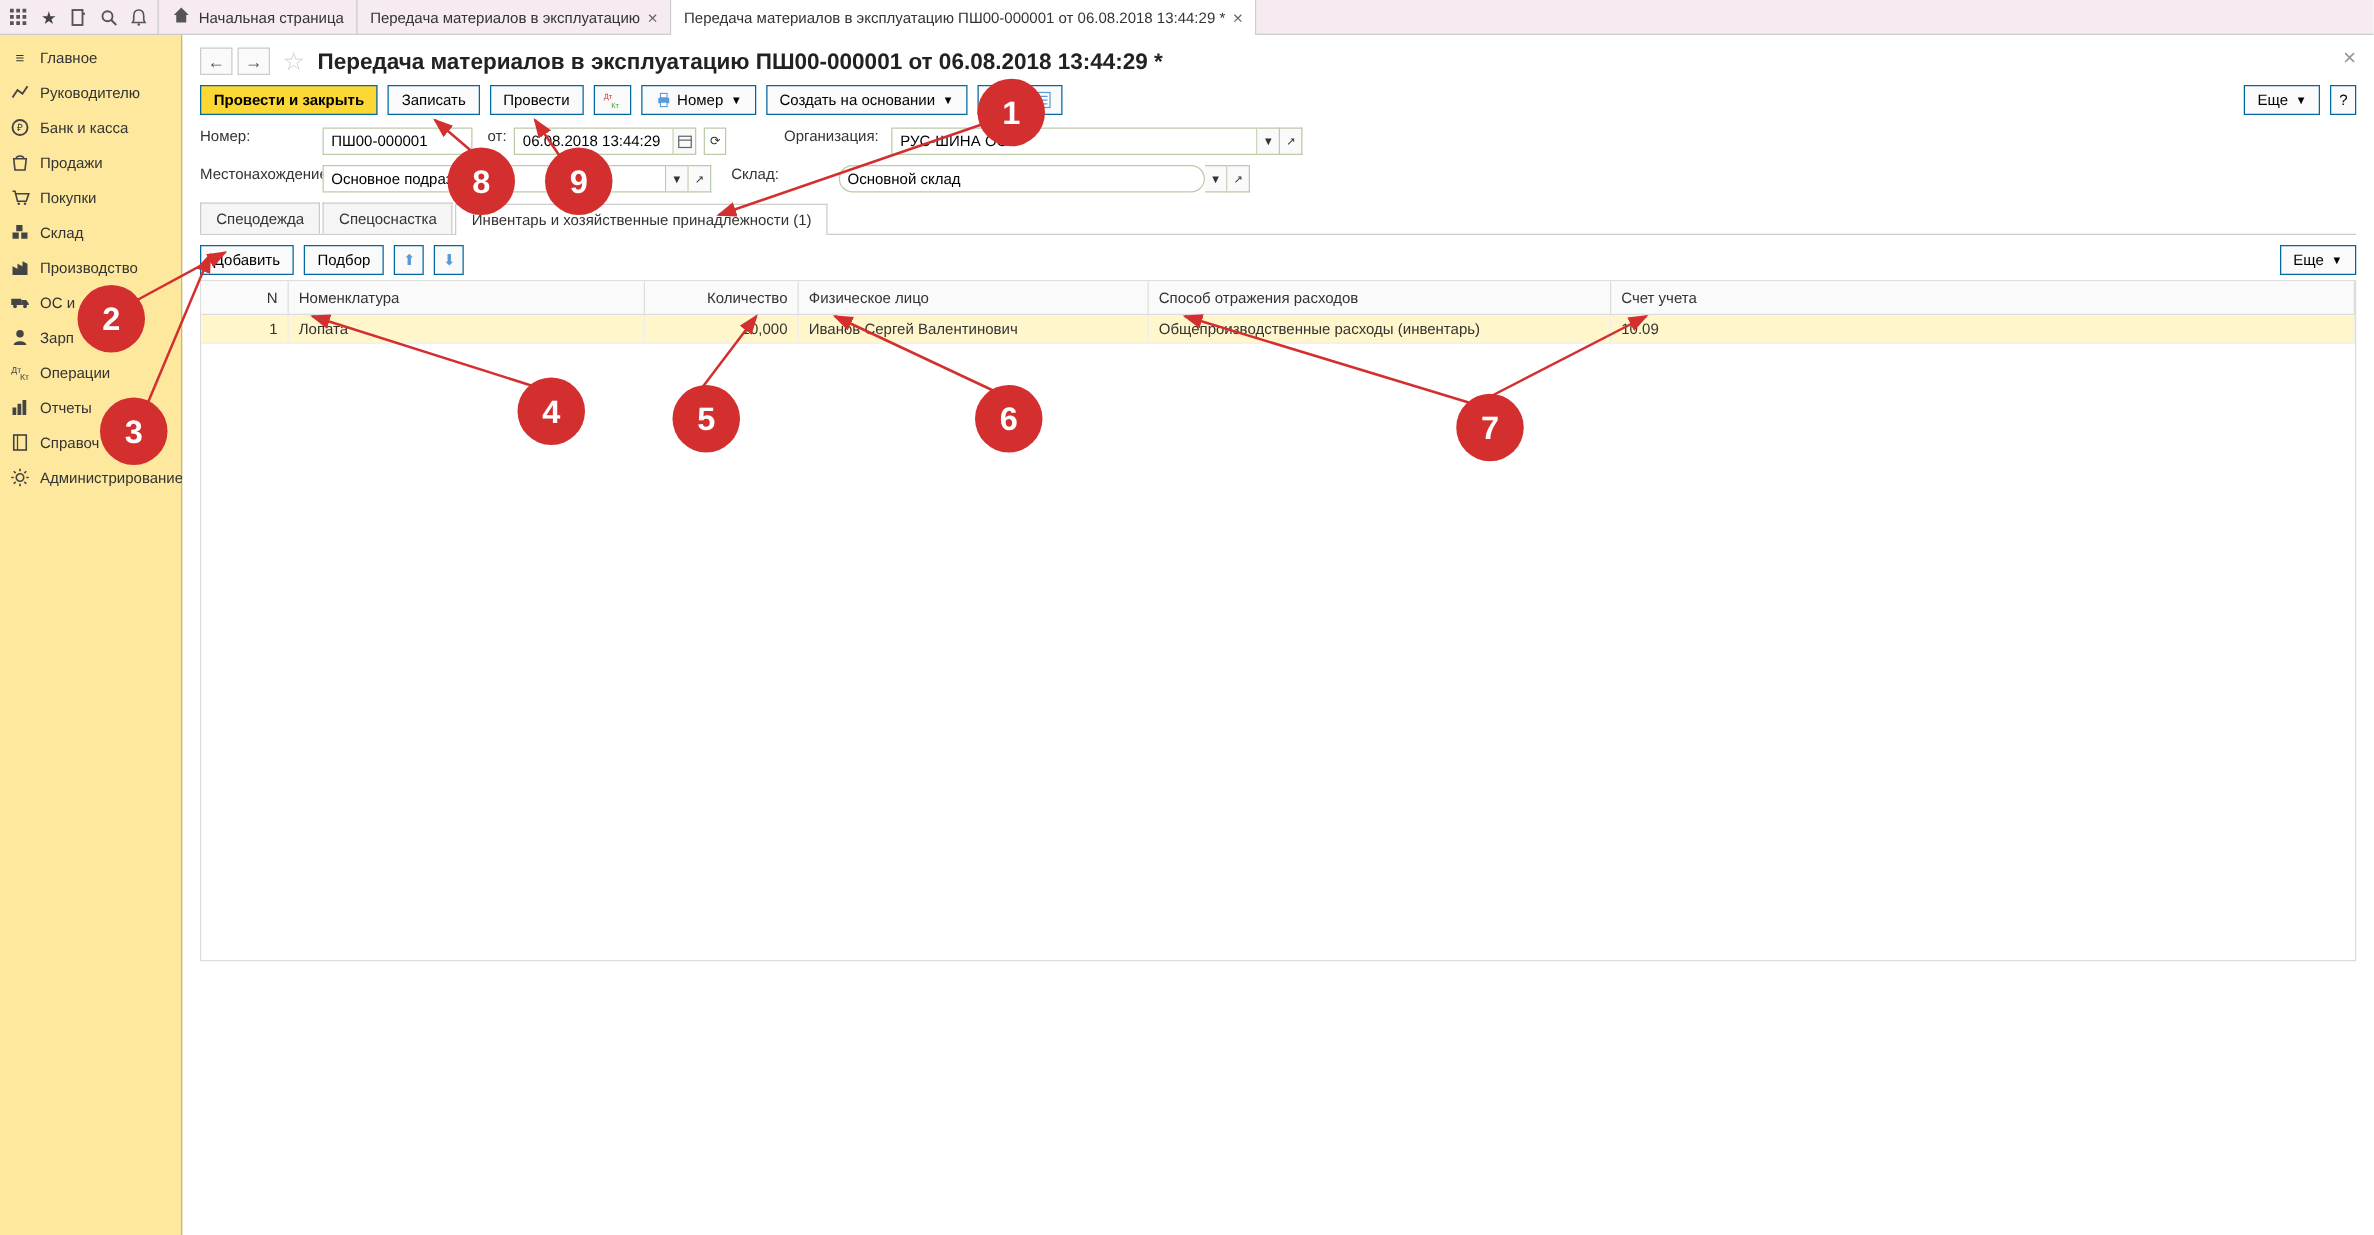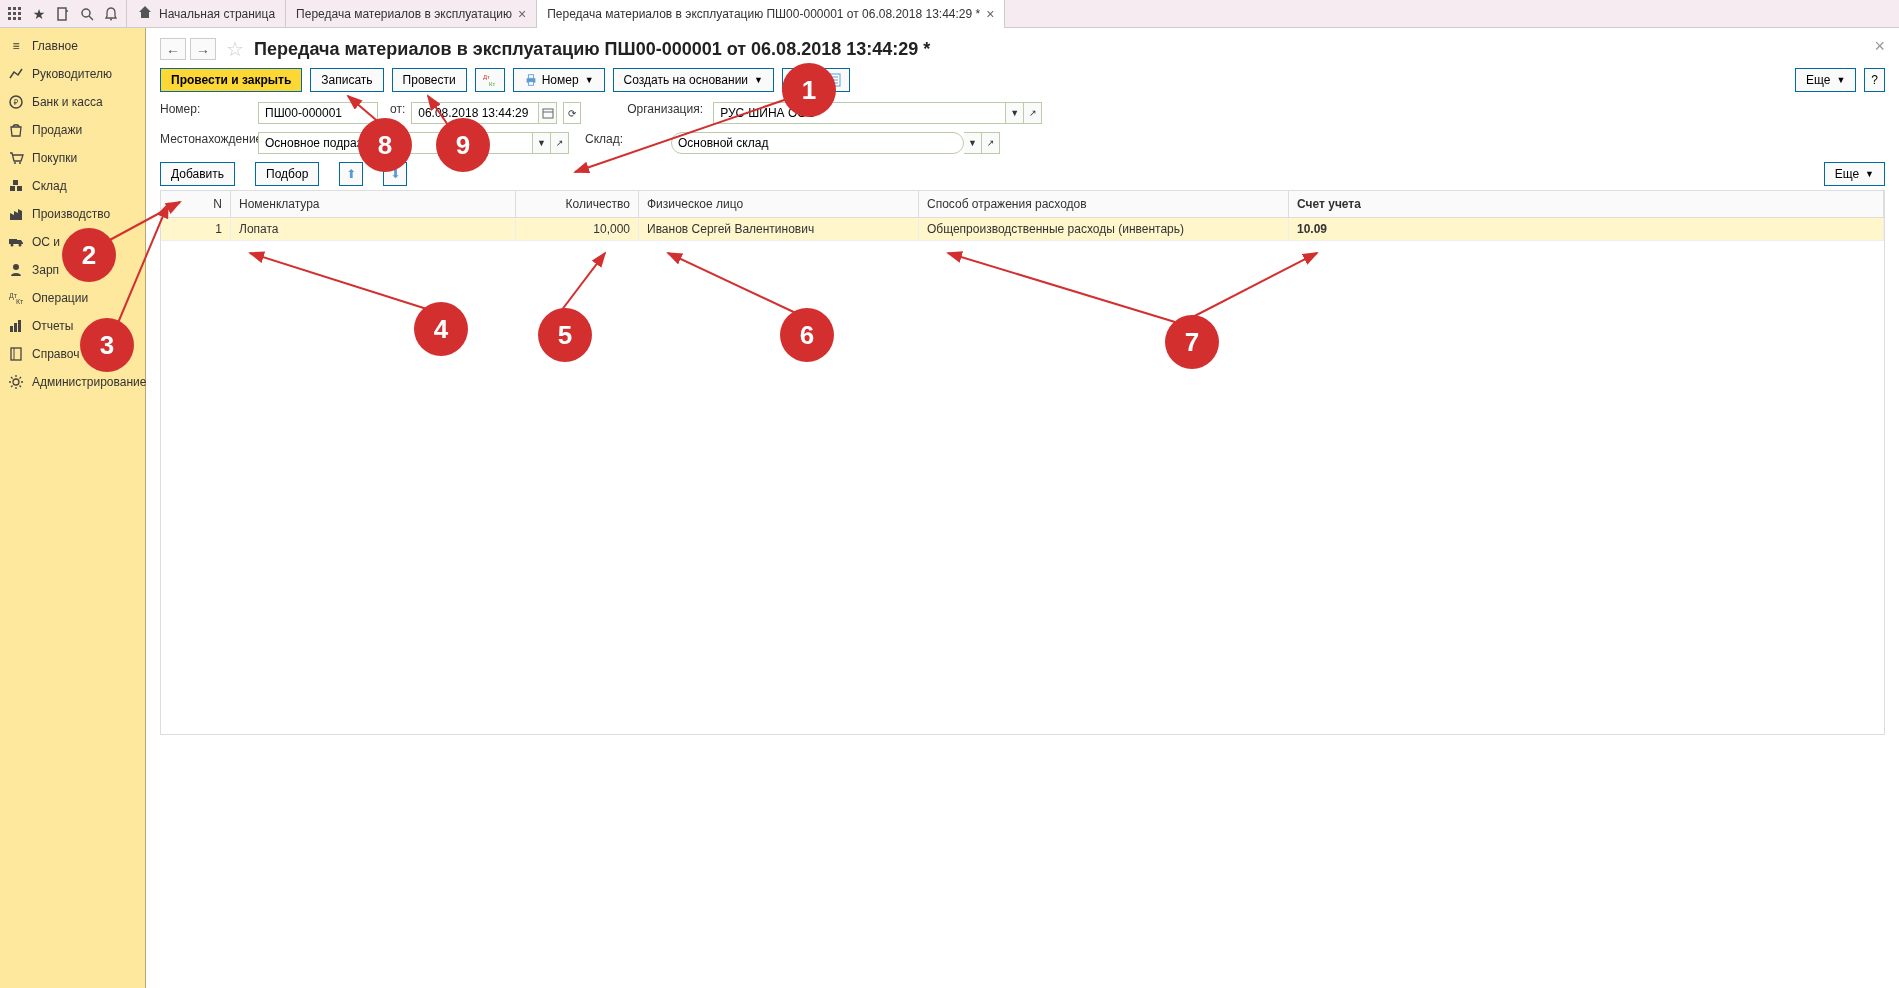--- a/index.html
+++ b/index.html
@@ -344,6 +344,11 @@
     </div>
   </div>
 
+  <div class="subtabs">
+    <div class="subtab">Спецодежда</div>
+    <div class="subtab">Спецоснастка</div>
+    <div class="subtab active">Инвентарь и хозяйственные принадлежности (1)</div>
+  </div>
 
   <div class="table-toolbar">
     <button class="btn">Добавить</button>

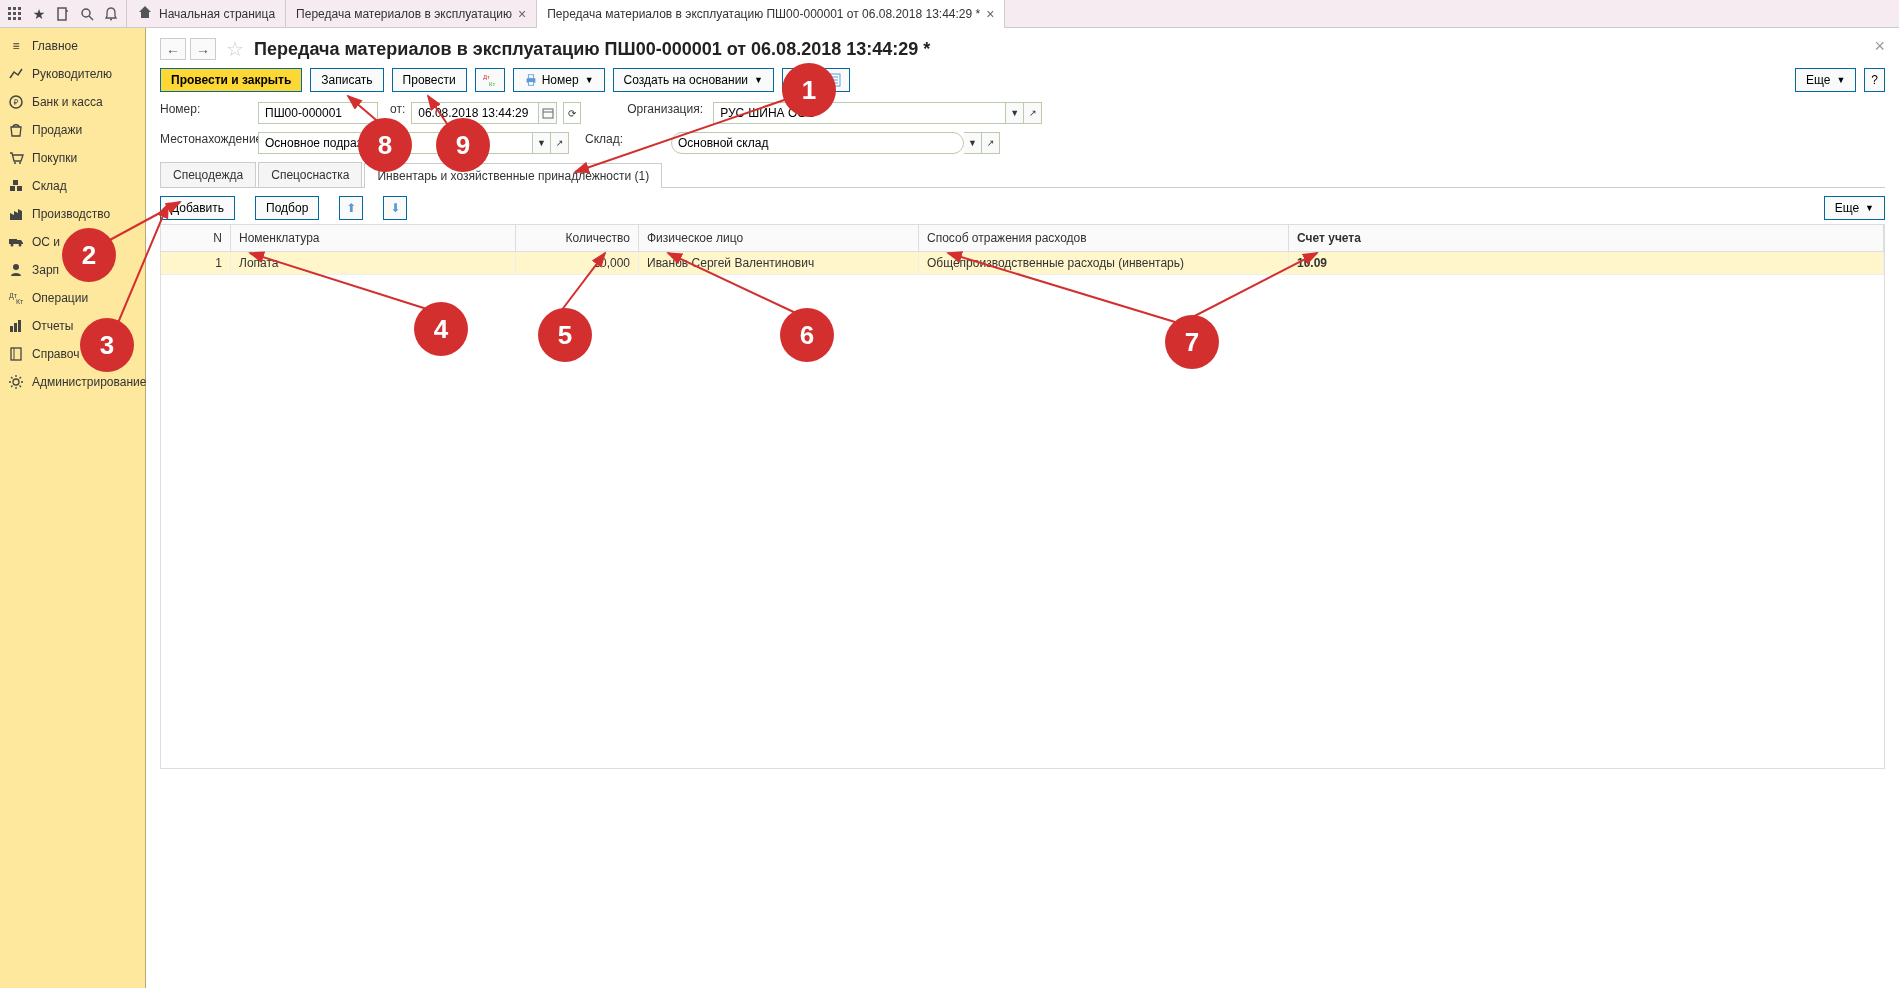--- a/index.html
+++ b/index.html
@@ -50,7 +50,7 @@
 .subtab.active { background: #fff; position: relative; top: 1px; }
 
 
-.table-toolbar { display: flex; align-items: flex-end; gap: 20px; margin-bottom: 4px; }
+.table-toolbar { display: flex; align-items: flex-end; gap: 8px; margin-bottom: 4px; }
 .table-toolbar .spacer { flex: 1; }
 
 

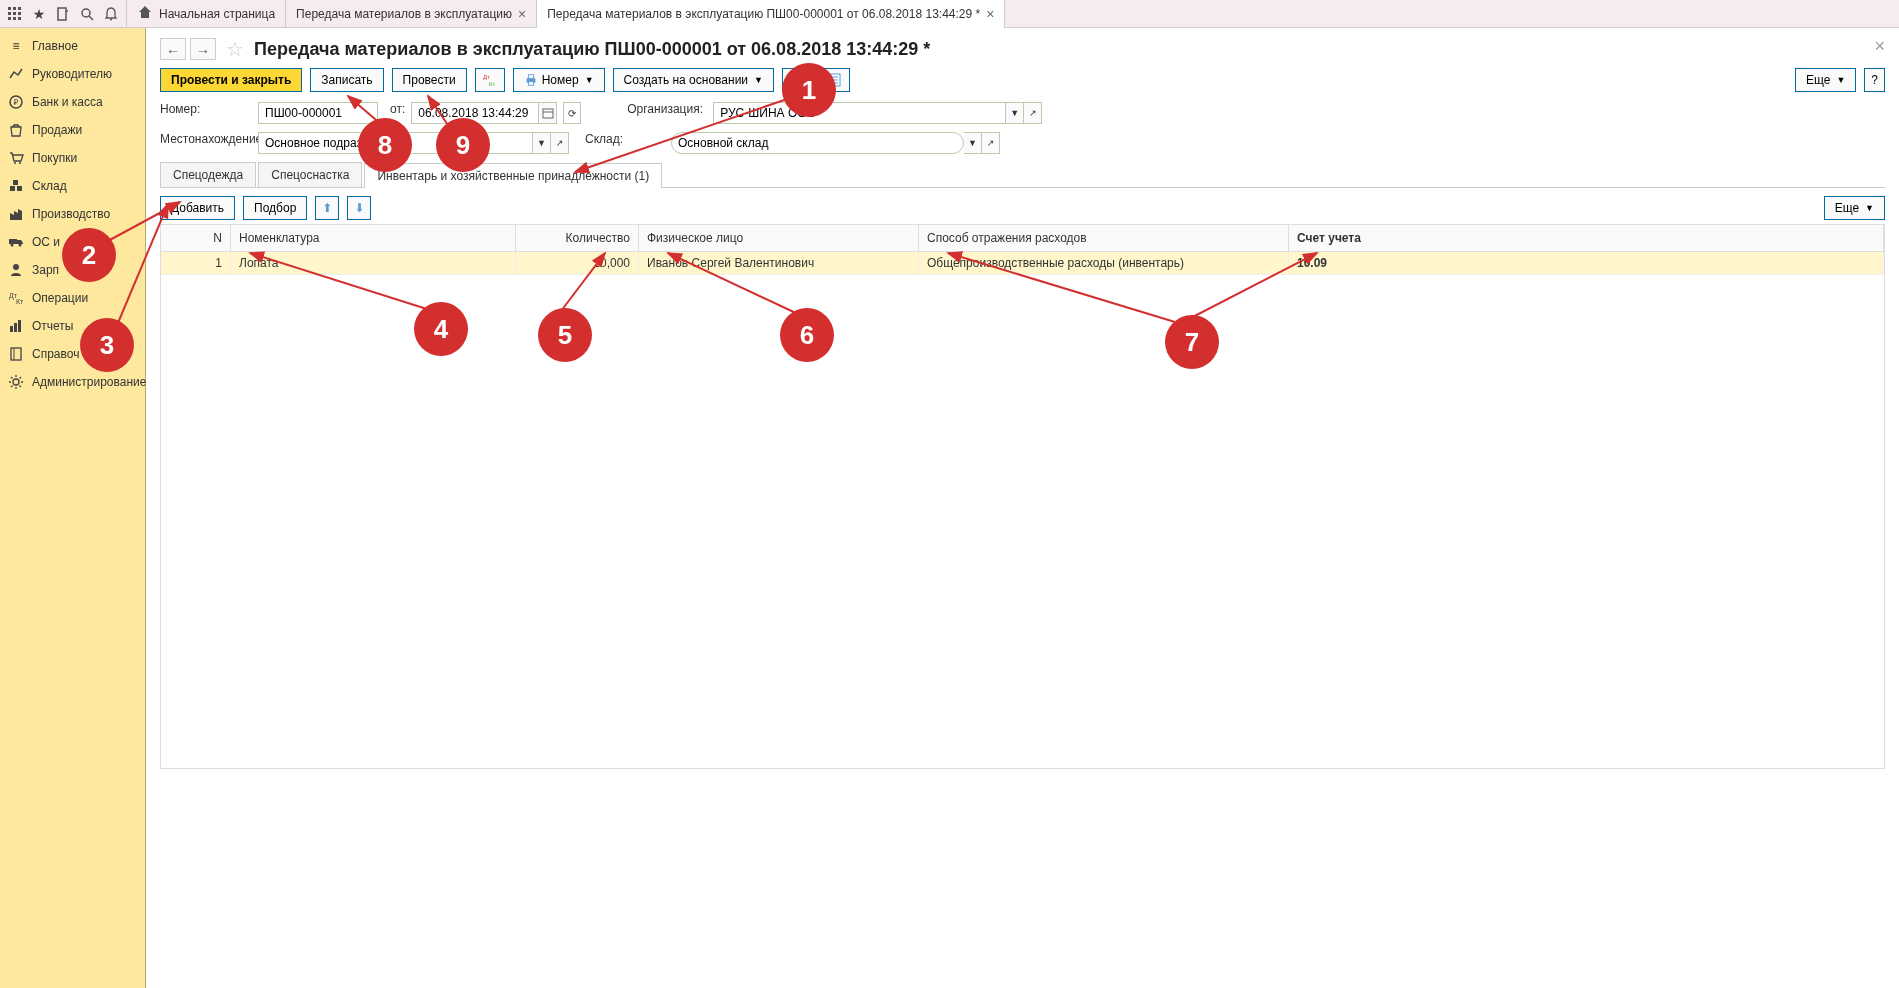--- a/index.html
+++ b/index.html
@@ -64,7 +64,7 @@
 .col-qty { width: 123px; text-align: right; }
 .col-person { width: 280px; }
 .col-expense { width: 370px; }
-.col-account { flex: 1; font-weight: bold; }
+.col-account { flex: 1; }
 
 
 .anno { position: absolute; width: 54px; height: 54px; border-radius: 50%; background: #d32f2f; color: #fff; display: flex; align-items: center; justify-content: center; font-size: 26px; font-weight: bold; z-index: 100; }

